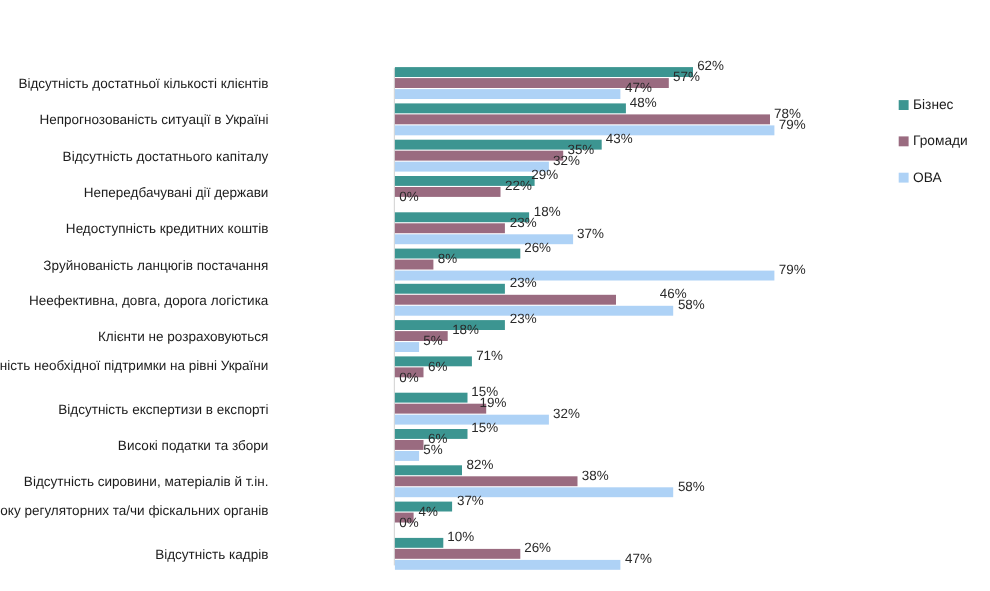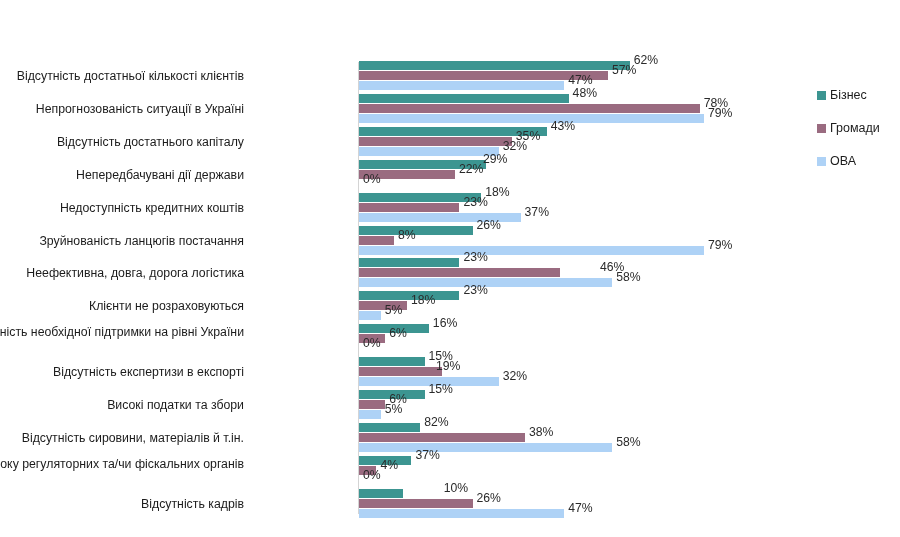--- a/index.html
+++ b/index.html
@@ -268,7 +268,7 @@
         <div class="bars">
           <div class="bar-row r0">
             <div class="bar s0" style="width: 69.8734px;"></div>
-            <div class="val" style="left: 69.8734px;">16%</div>
+            <div class="val" style="left: 69.8734px;">71%</div>
           </div>
           <div class="bar-row r1">
             <div class="bar s1" style="width: 26.2025px;"></div>

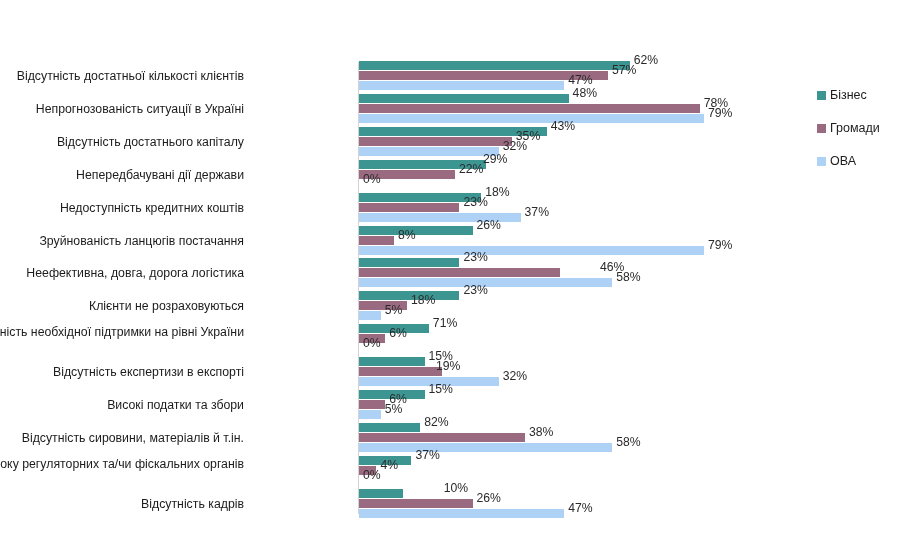--- a/index.html
+++ b/index.html
@@ -353,7 +353,7 @@
         <div class="bars">
           <div class="bar-row r0">
             <div class="bar s0" style="width: 43.6709px;"></div>
-            <div class="val" style="left: 43.6709px; margin-left: 37px;">10%</div>
+            <div class="val" style="left: 43.6709px;">10%</div>
           </div>
           <div class="bar-row r1">
             <div class="bar s1" style="width: 113.544px;"></div>

